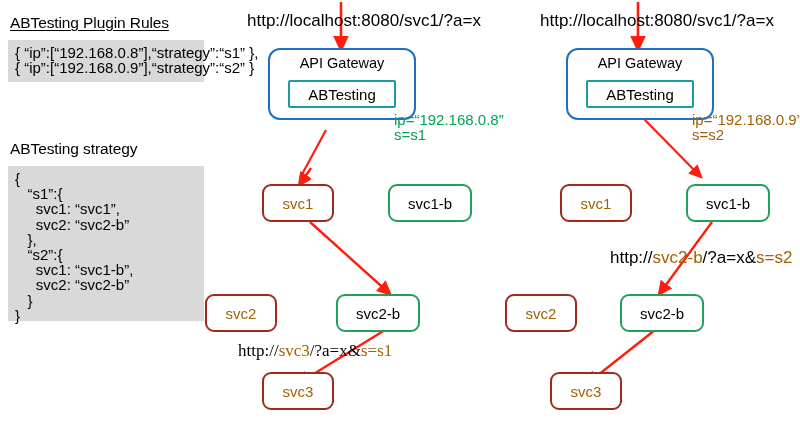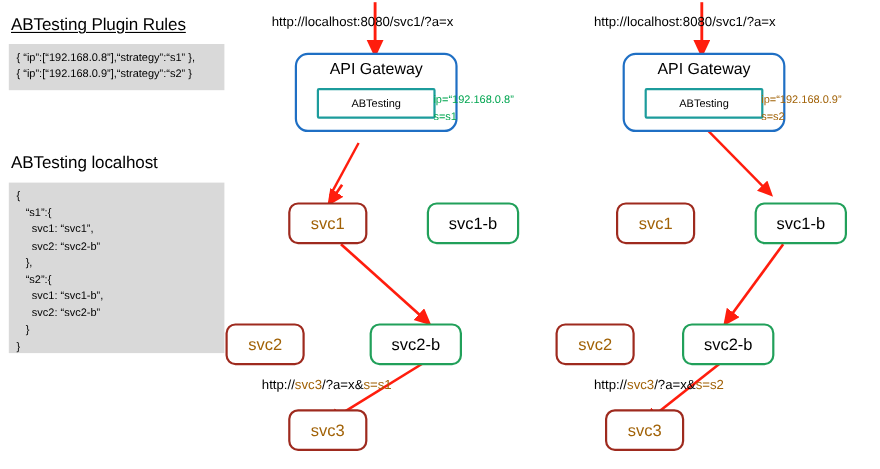--- a/index.html
+++ b/index.html
@@ -39,7 +39,7 @@
 
   
   .lbl{
-    position:absolute;white-space:nowrap;font-size:12px;line-height:17px;
+    position:absolute;white-space:nowrap;font-size:17px;line-height:17px;
   }
   .lbl.small{font-size:10px;line-height:15px;}
   .red{color:#a16207;}

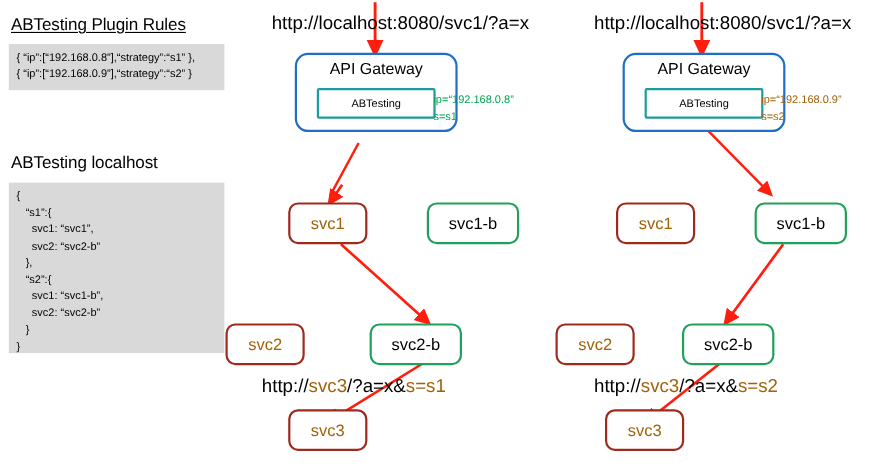--- a/index.html
+++ b/index.html
@@ -18,7 +18,7 @@
   .legend-title.underline{text-decoration:underline;text-underline-offset:2px;}
   .code-box{
     position:absolute;background:#d9d9d9;color:#000;
-    font-size:10px;line-height:15.2px;white-space:pre;
+    font-size:15px;line-height:15.2px;white-space:pre;
     padding:5px 7px 6px 7px;box-sizing:border-box;
   }
 

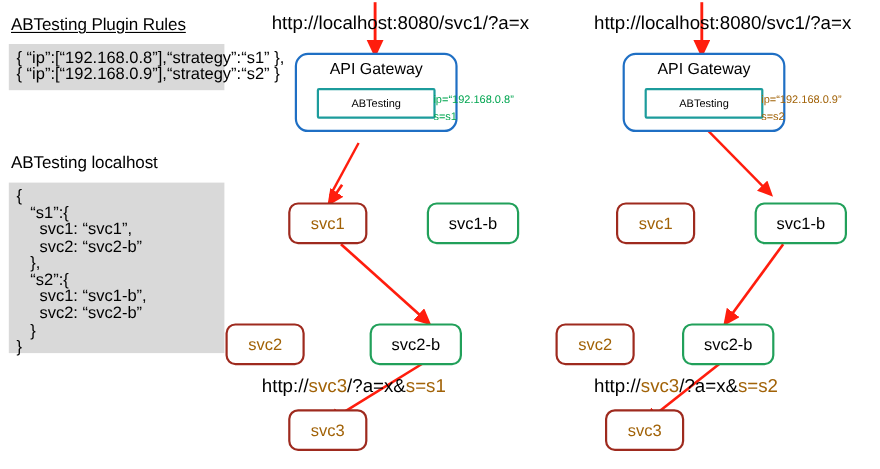--- a/index.html
+++ b/index.html
@@ -35,7 +35,7 @@
     align-items:flex-start;justify-content:center;
     font-size:14.5px;padding-top:5px;
   }
-  .node.teal{border:2px solid #1c9c9c;border-radius:2px;font-size:10px;}
+  .node.teal{border:2px solid #1c9c9c;border-radius:2px;font-size:15px;}
 
   
   .lbl{

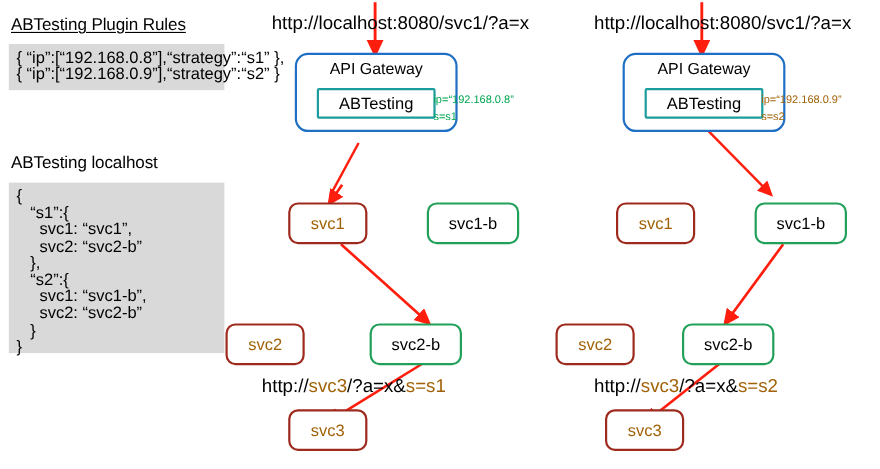--- a/index.html
+++ b/index.html
@@ -41,7 +41,7 @@
   .lbl{
     position:absolute;white-space:nowrap;font-size:17px;line-height:17px;
   }
-  .lbl.small{font-size:10px;line-height:15px;}
+  .lbl.small{font-size:15px;line-height:15px;margin-top:28px;}
   .red{color:#a16207;}
   .green-t{color:#00a550;}
   .blk{color:#000000;}

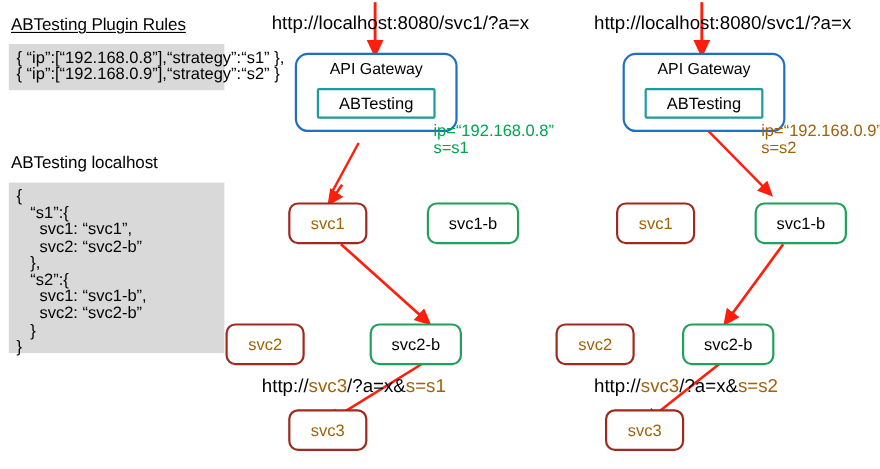--- a/index.html
+++ b/index.html
@@ -74,7 +74,7 @@
   <div class="code-box" style="left:8px;top:40px;width:196px;height:42px;">{ “ip”:[“192.168.0.8”],“strategy”:“s1” },
 { “ip”:[“192.168.0.9”],“strategy”:“s2” }</div>
 
-  <div class="legend-title" style="left:10px;top:140px;">ABTesting localhost</div>
+  <div class="legend-title" style="left:10px;top:140px;">ABTesting strategy</div>
   <div class="code-box" style="left:8px;top:166px;width:196px;height:155px;">{
    “s1”:{
      svc1: “svc1”,

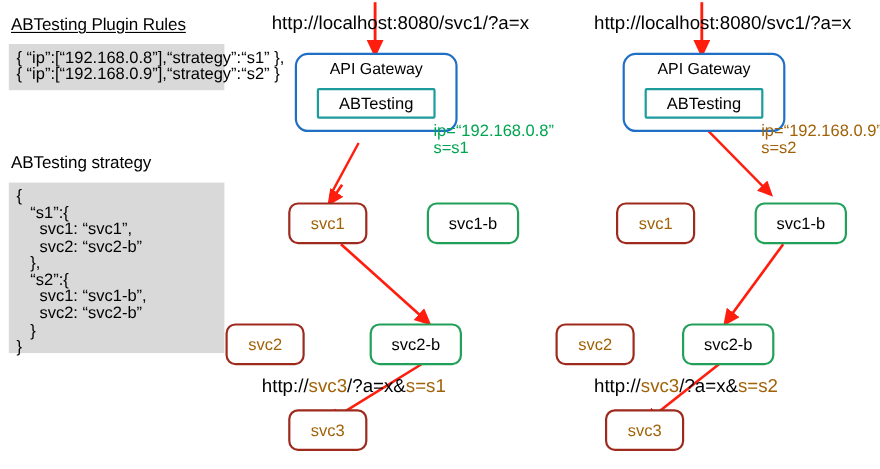--- a/index.html
+++ b/index.html
@@ -142,6 +142,9 @@
     <span>svc1-b</span>
   </div>
 
+  <div class="lbl" style="left:610px;top:249px;">
+    <span class="blk">http://</span><span class="red">svc2-b</span><span class="blk">/?a=x&amp;</span><span class="red">s=s2</span>
+  </div>
 
   <div class="node red" style="left:505px;top:294px;width:72px;height:38px;">
     <span>svc2</span>

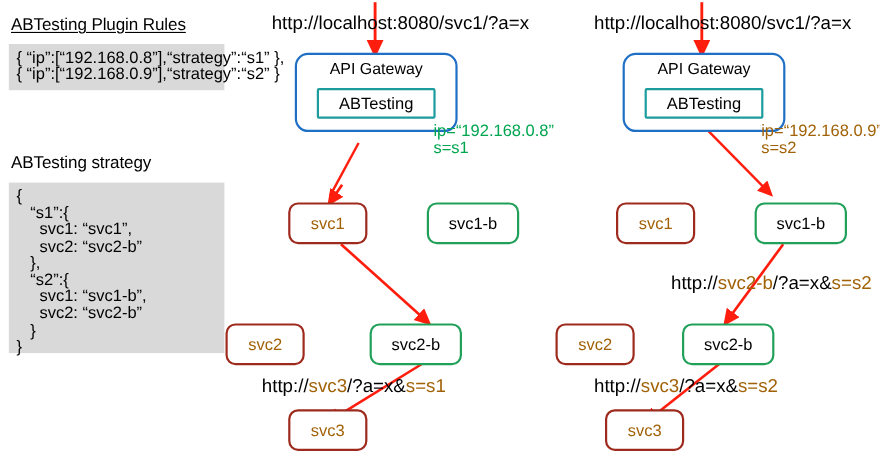--- a/index.html
+++ b/index.html
@@ -114,7 +114,7 @@
     <span>svc2-b</span>
   </div>
 
-  <div class="lbl" style="left:238px;top:342px;">
+  <div class="lbl" style="left:238px;top:342px;font-family:Liberation Serif, serif;">
     <span class="blk">http://</span><span class="red">svc3</span><span class="blk">/?a=x&amp;</span><span class="red">s=s1</span>
   </div>
 

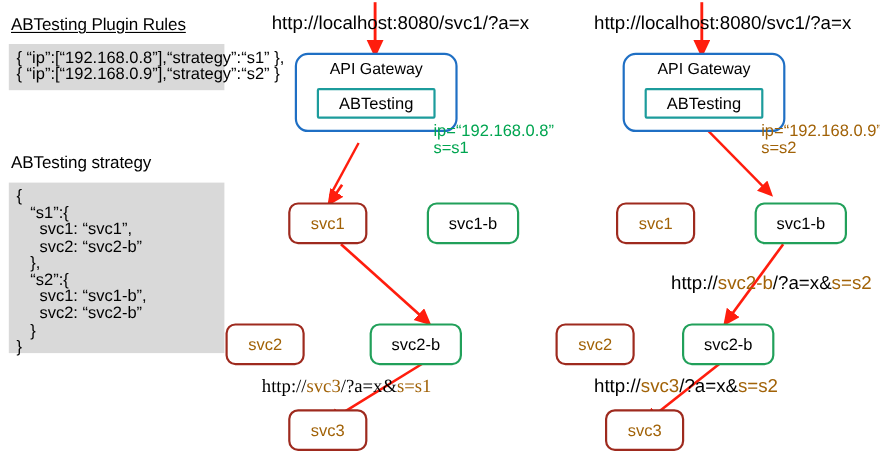--- a/index.html
+++ b/index.html
@@ -153,9 +153,6 @@
     <span>svc2-b</span>
   </div>
 
-  <div class="lbl" style="left:540px;top:342px;">
-    <span class="blk">http://</span><span class="red">svc3</span><span class="blk">/?a=x&amp;</span><span class="red">s=s2</span>
-  </div>
 
   <div class="node red" style="left:550px;top:372px;width:72px;height:38px;">
     <span>svc3</span>

